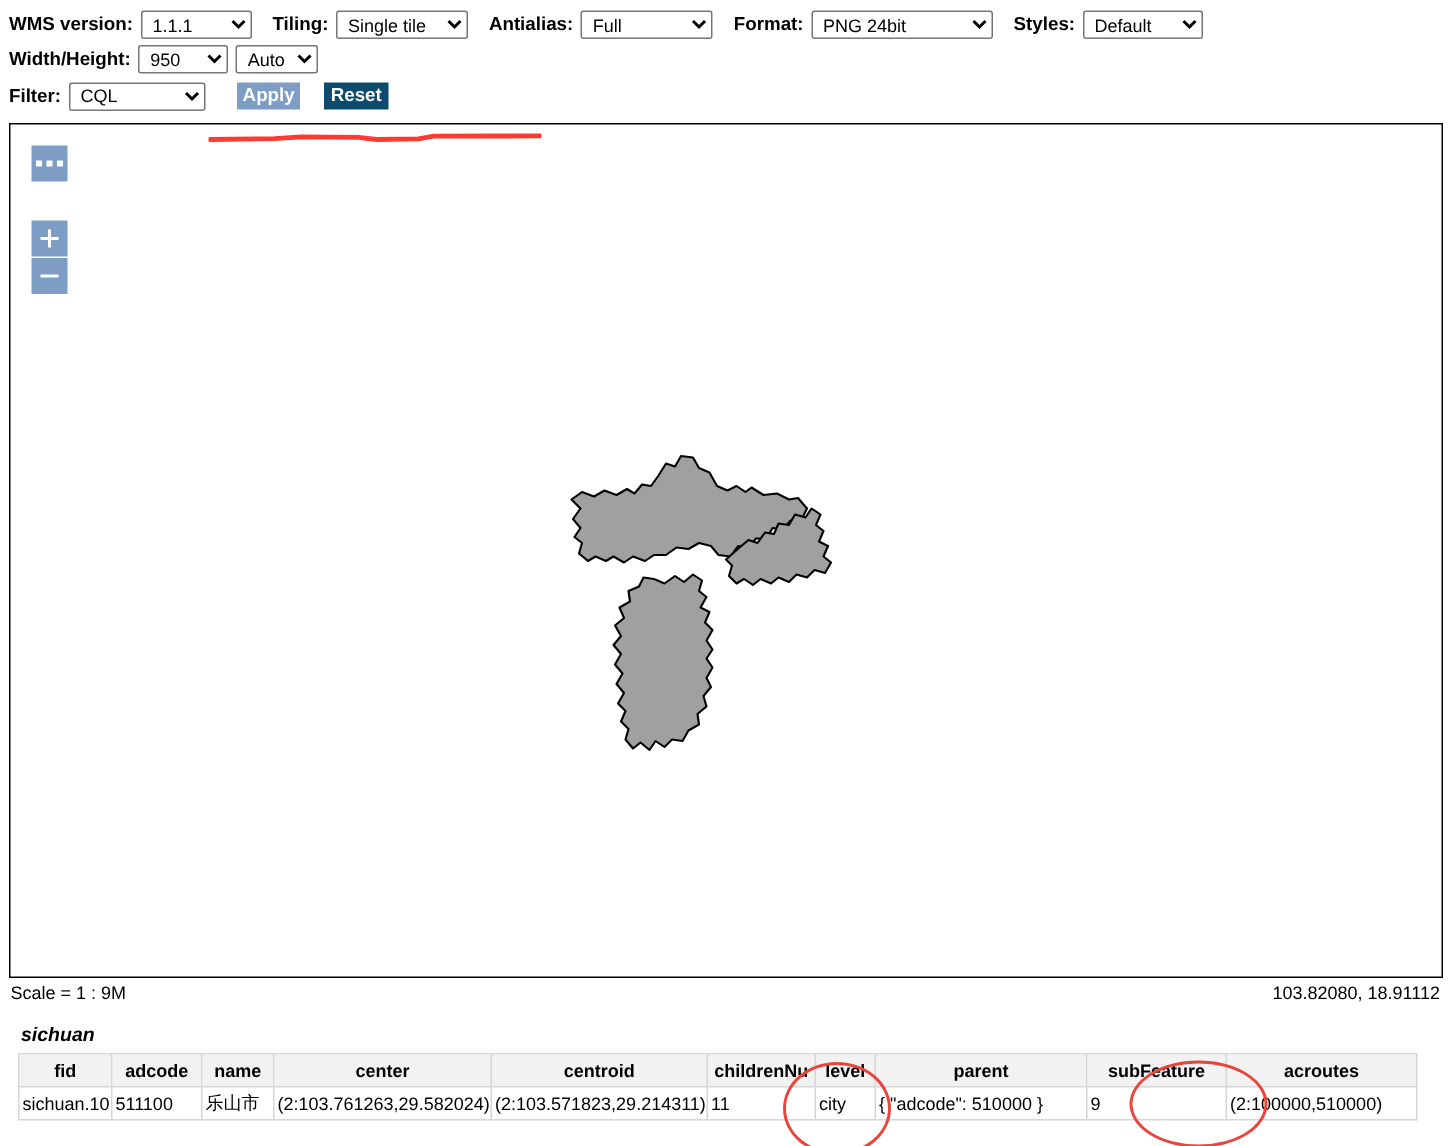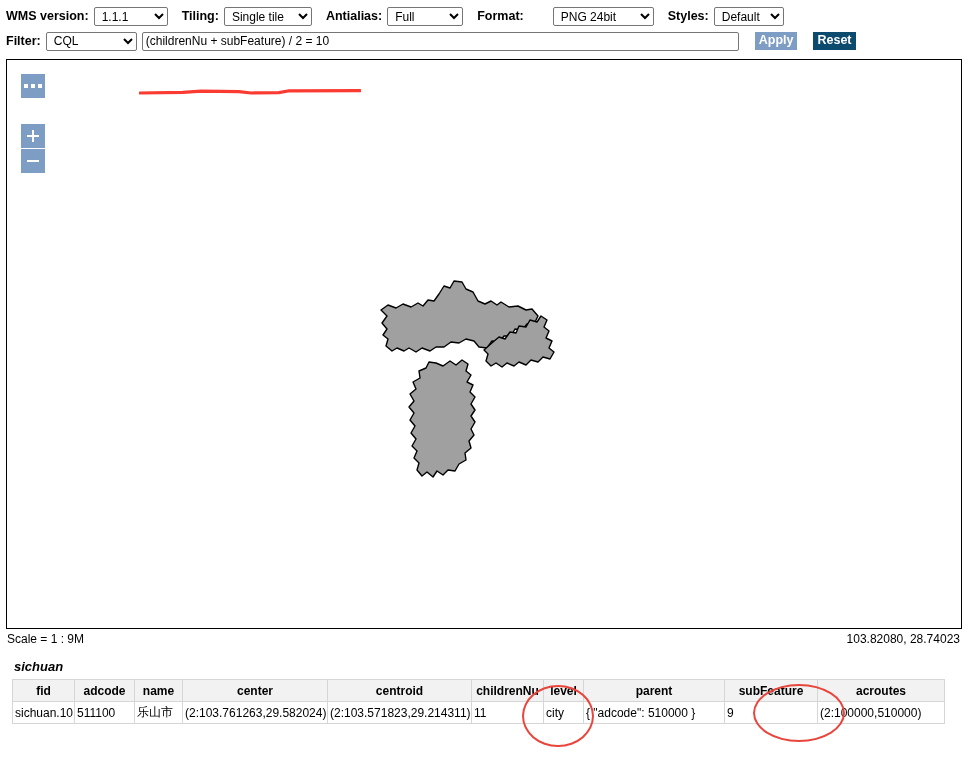--- a/index.html
+++ b/index.html
@@ -45,7 +45,7 @@
   }
   select.w-wms   { width: 74px; }
   select.w-tile  { width: 88px; }
-  select.w-anti  { width: 76px; }
+  select.w-anti  { width: 88px; }
   select.w-fmt   { width: 101px; margin-left: 24px; }
   select.w-style { width: 70px; }
   select.w-width { width: 60px; }

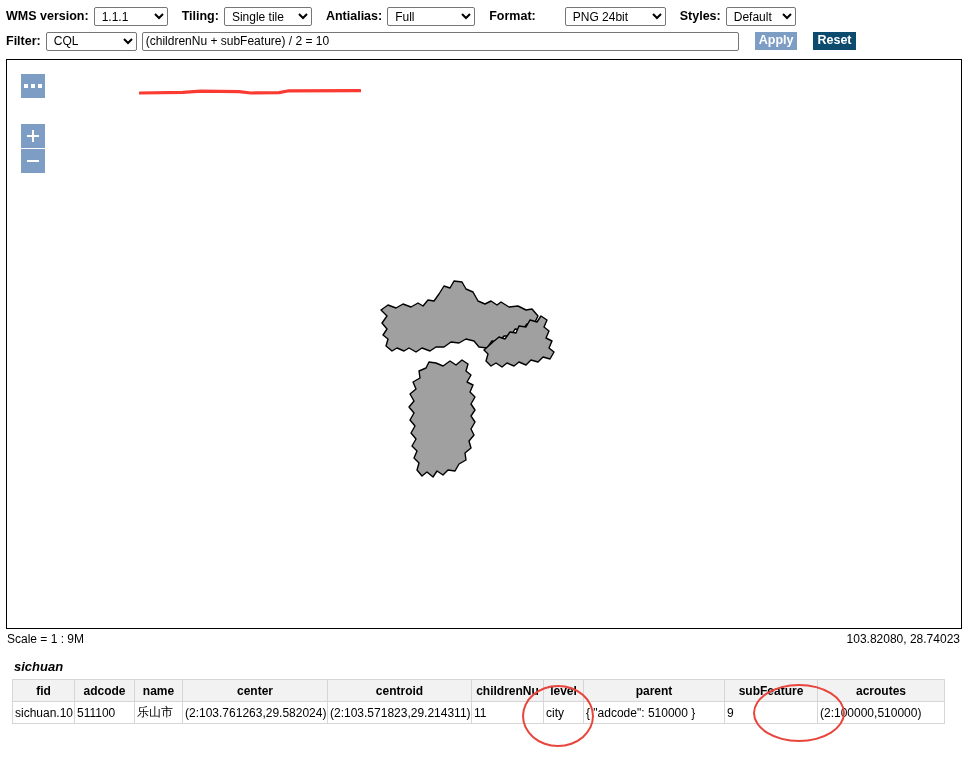--- a/index.html
+++ b/index.html
@@ -46,7 +46,7 @@
   select.w-wms   { width: 74px; }
   select.w-tile  { width: 88px; }
   select.w-anti  { width: 88px; }
-  select.w-fmt   { width: 101px; margin-left: 24px; }
+  select.w-fmt   { width: 121px; }
   select.w-style { width: 70px; }
   select.w-width { width: 60px; }
   select.w-height{ width: 55px; }

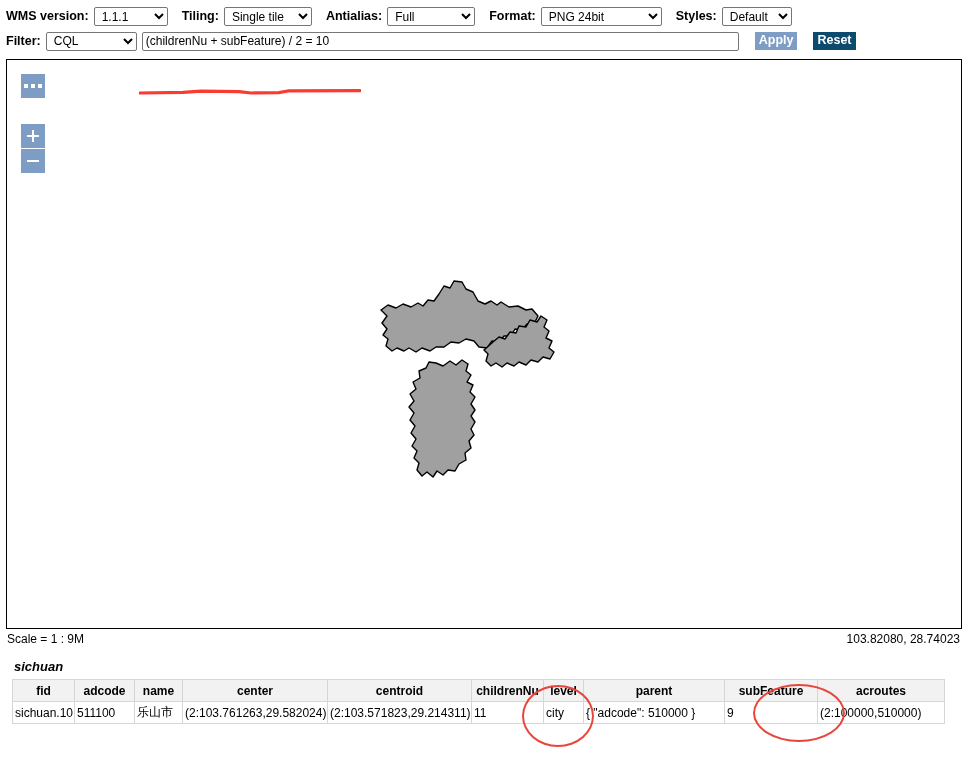--- a/index.html
+++ b/index.html
@@ -47,7 +47,7 @@
   select.w-tile  { width: 88px; }
   select.w-anti  { width: 88px; }
   select.w-fmt   { width: 121px; }
-  select.w-style { width: 70px; }
+  select.w-style { width: 80px; }
   select.w-width { width: 60px; }
   select.w-height{ width: 55px; }
   select.w-filt  { width: 91px; }

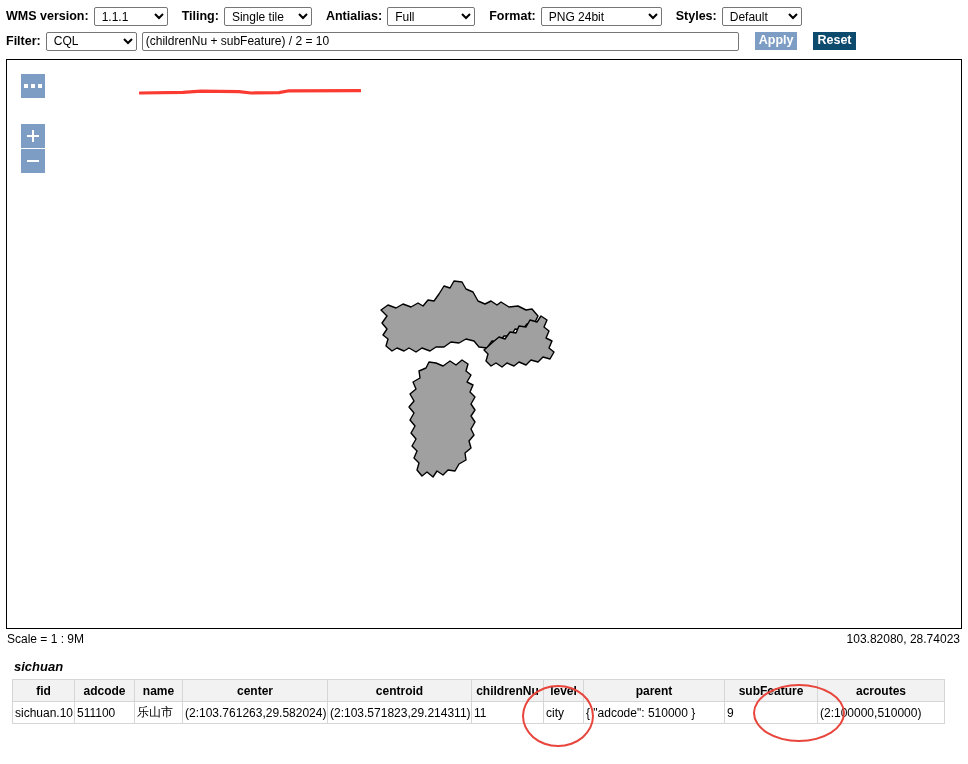--- a/index.html
+++ b/index.html
@@ -211,6 +211,16 @@
     </select>
   </div>
 
+  <div class="tb-row">
+    <span class="tb-label">Width/Height:</span>
+    <select class="ctl w-width">
+      <option>950</option>
+    </select>
+    <span style="width:5px"></span>
+    <select class="ctl w-height">
+      <option>Auto</option>
+    </select>
+  </div>
 
   <div class="tb-row" style="height:26px">
     <span class="tb-label">Filter:</span>

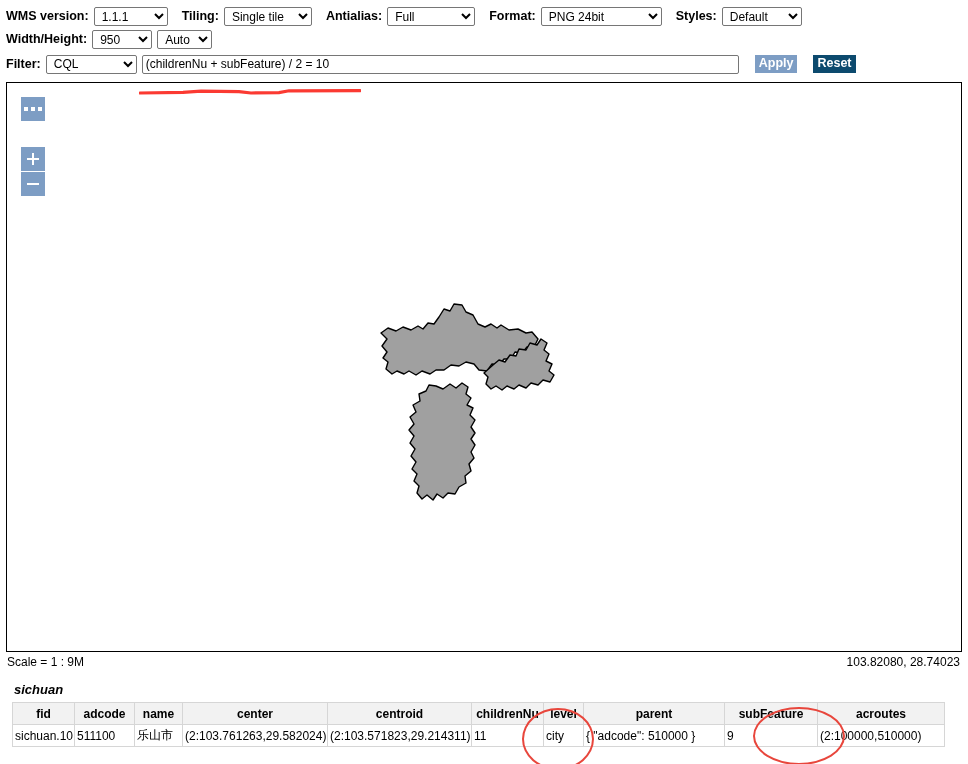--- a/index.html
+++ b/index.html
@@ -228,7 +228,6 @@
       <option>CQL</option>
     </select>
     <span style="width:5px"></span>
-    <input class="filter-text" type="text" value="(childrenNu + subFeature) / 2 = 10" style="">
     <button class="btn apply">Apply</button>
     <button class="btn reset">Reset</button>
   </div>

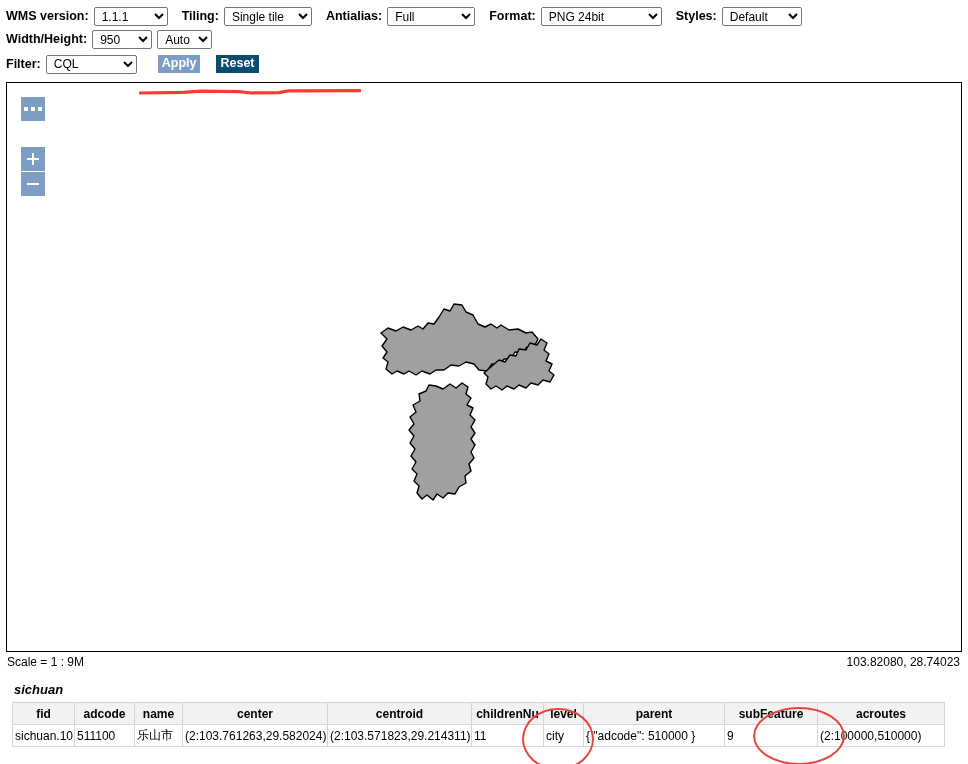--- a/index.html
+++ b/index.html
@@ -292,7 +292,7 @@
 
 <div class="statusbar">
   <span>Scale = 1 : 9M</span>
-  <span>103.82080, 28.74023</span>
+  <span>103.82080, 18.91112</span>
 </div>
 
 <div class="fi-title">sichuan</div>

